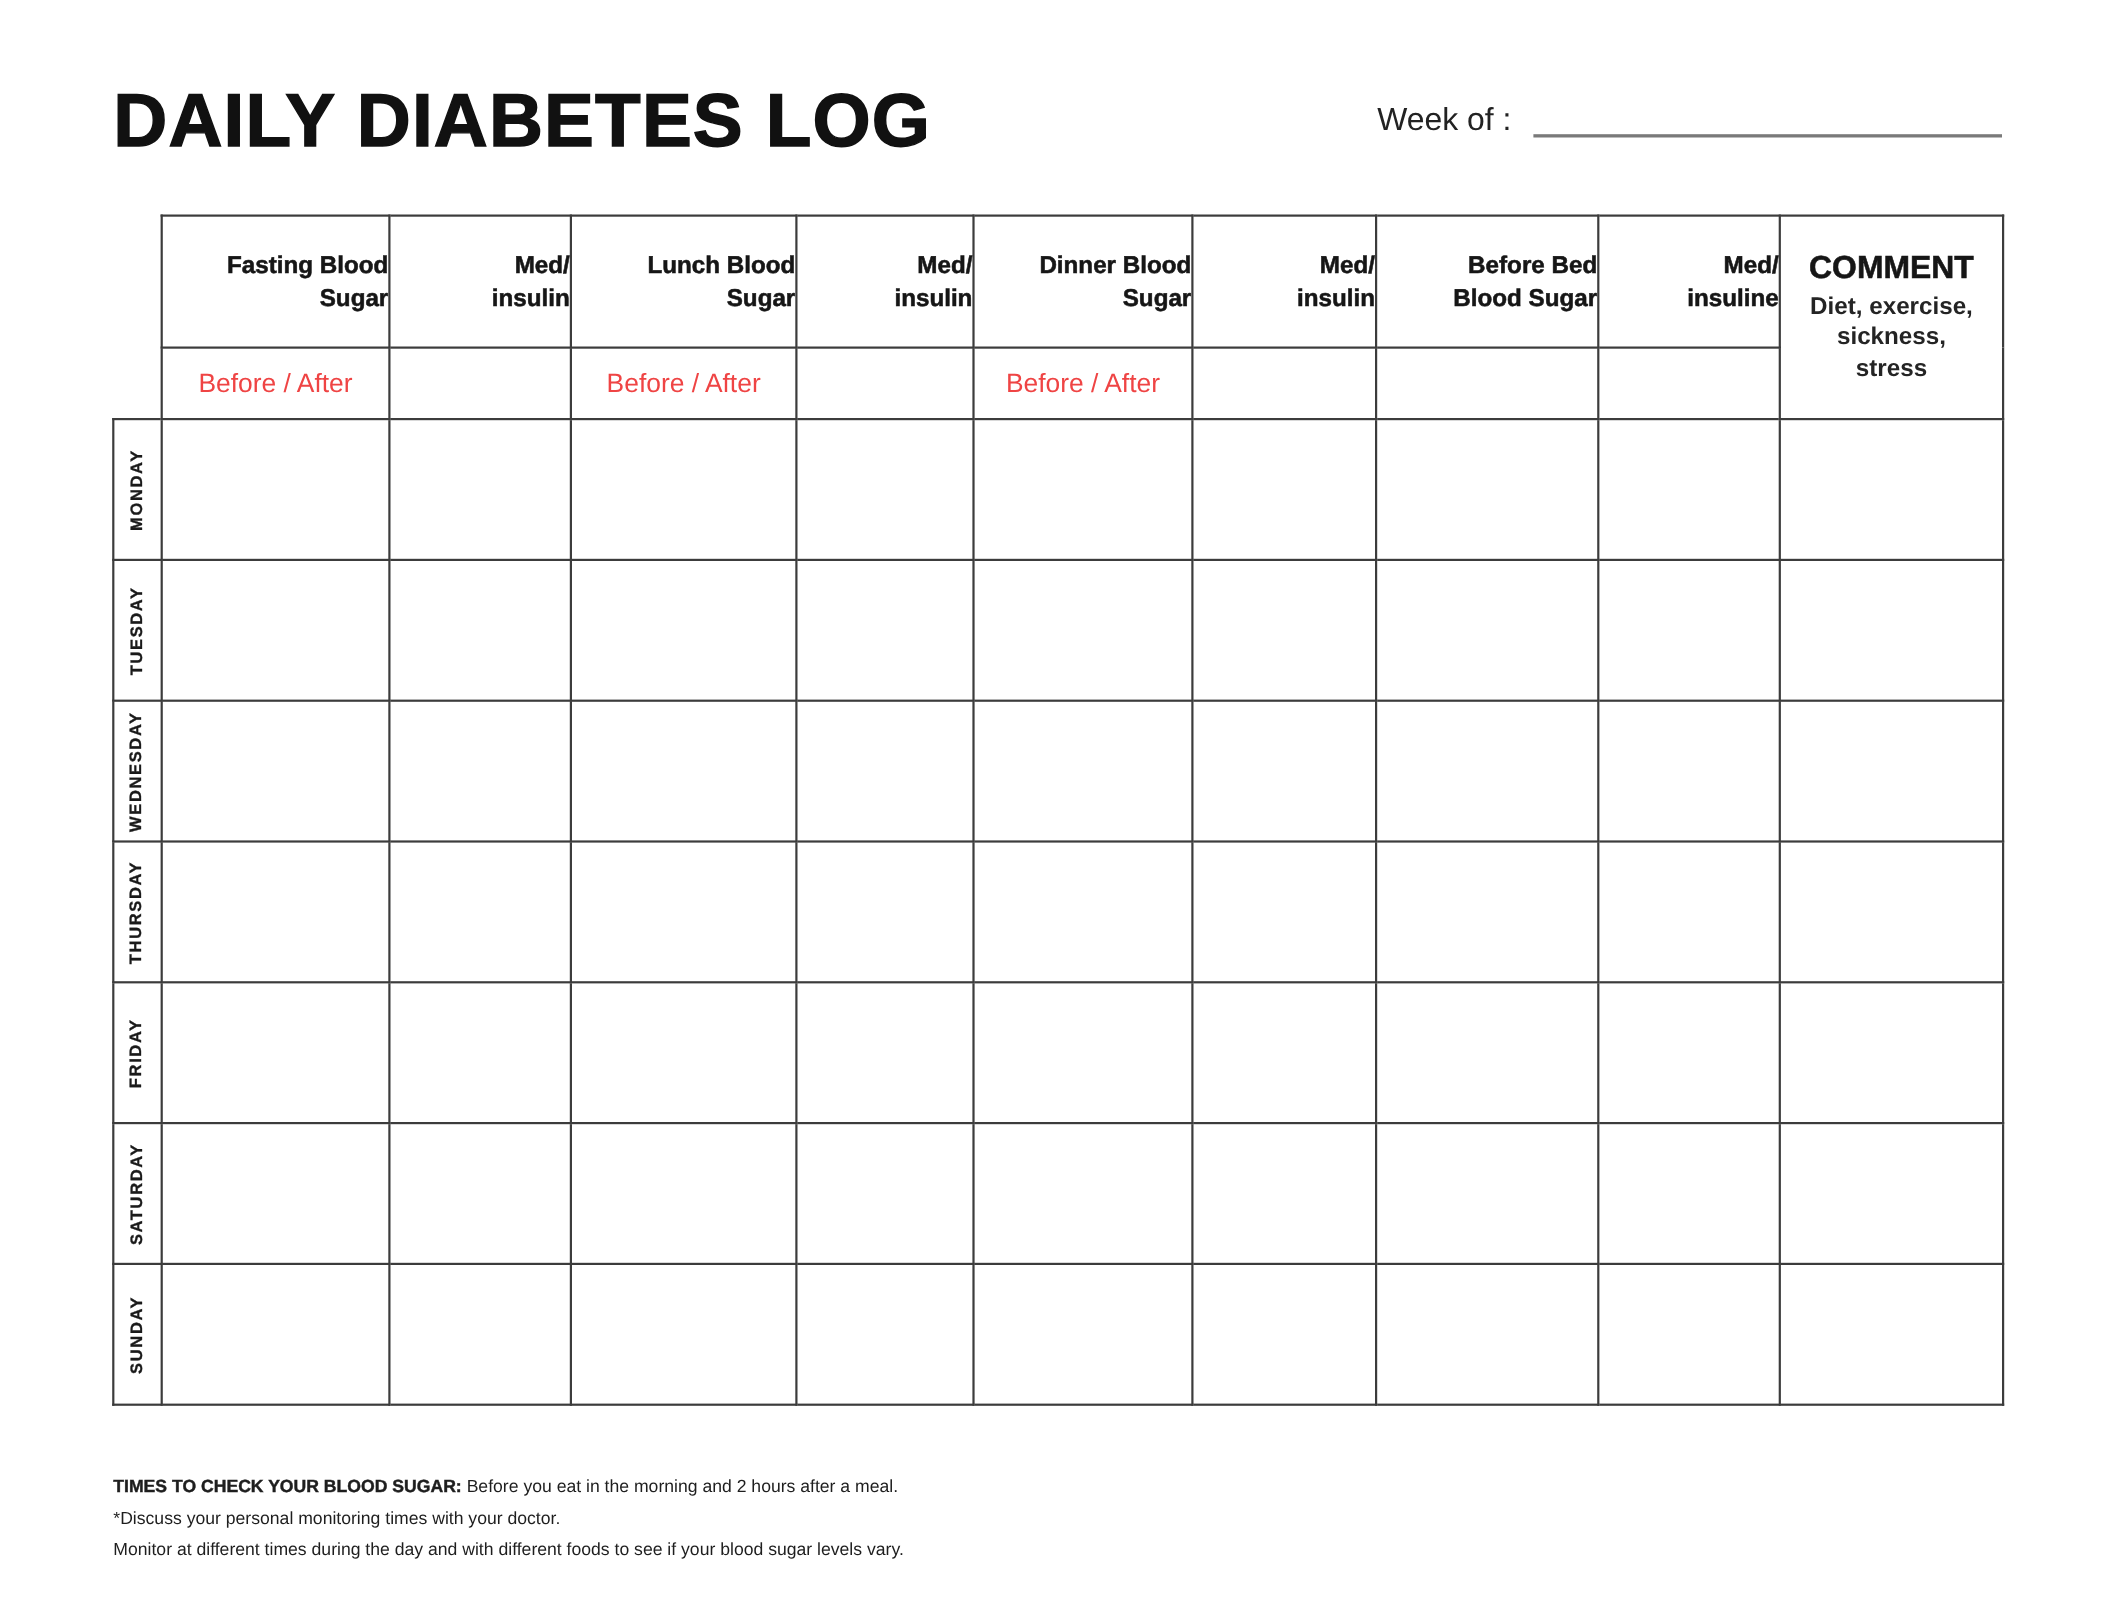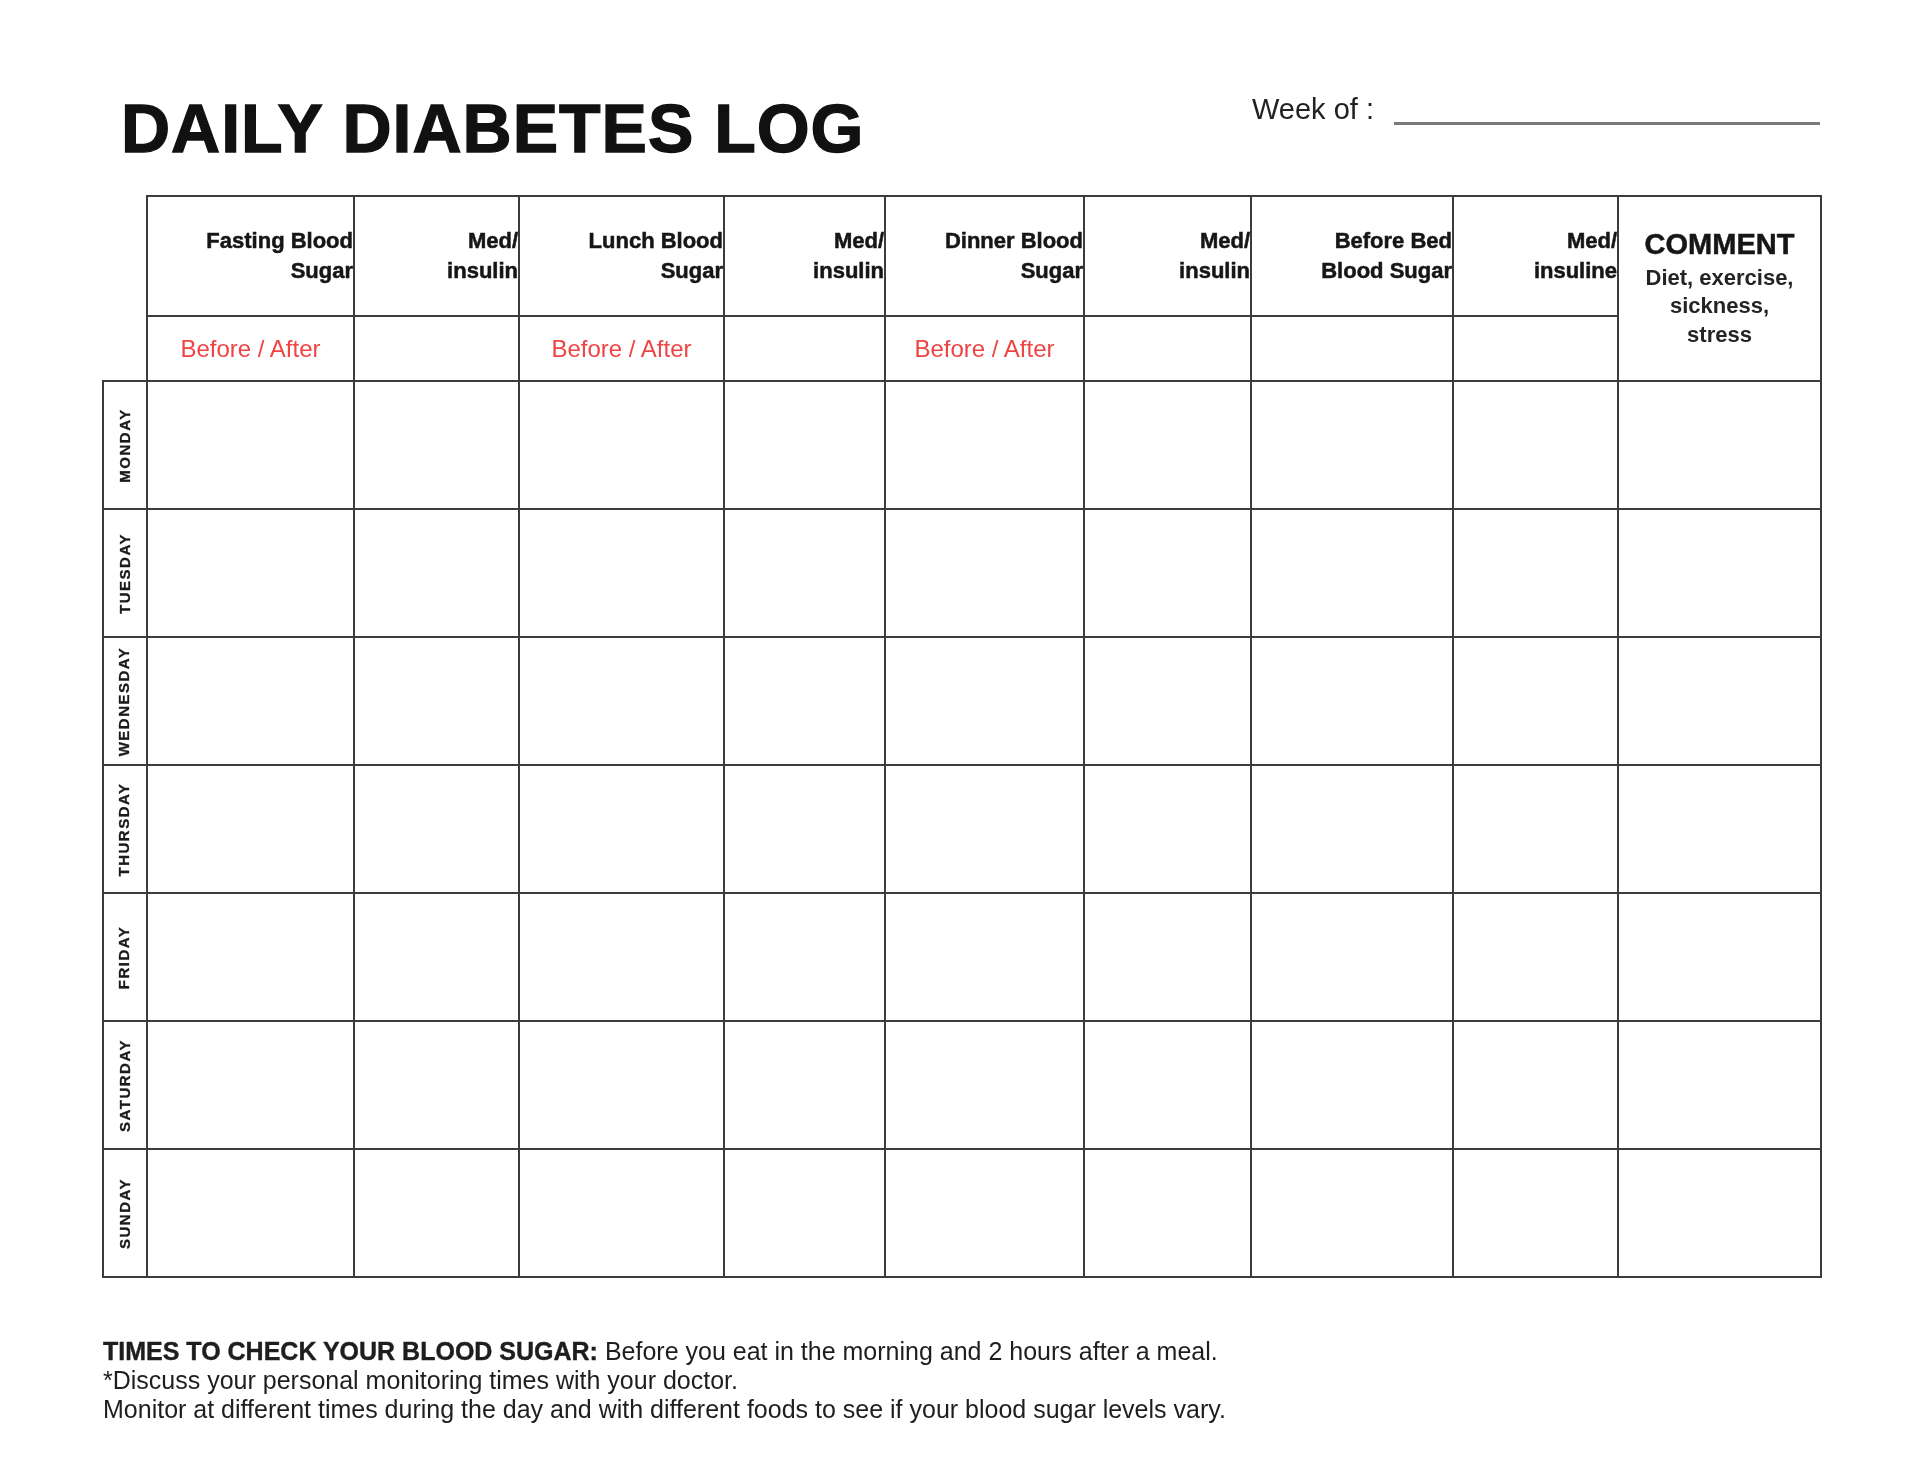--- a/index.html
+++ b/index.html
@@ -22,7 +22,7 @@
     position: absolute;
     left: 103px;
     top: 76px;
-    margin: 18px;
+    margin: 0;
     font-size: 68px;
     line-height: 1.0;
     font-weight: 800;

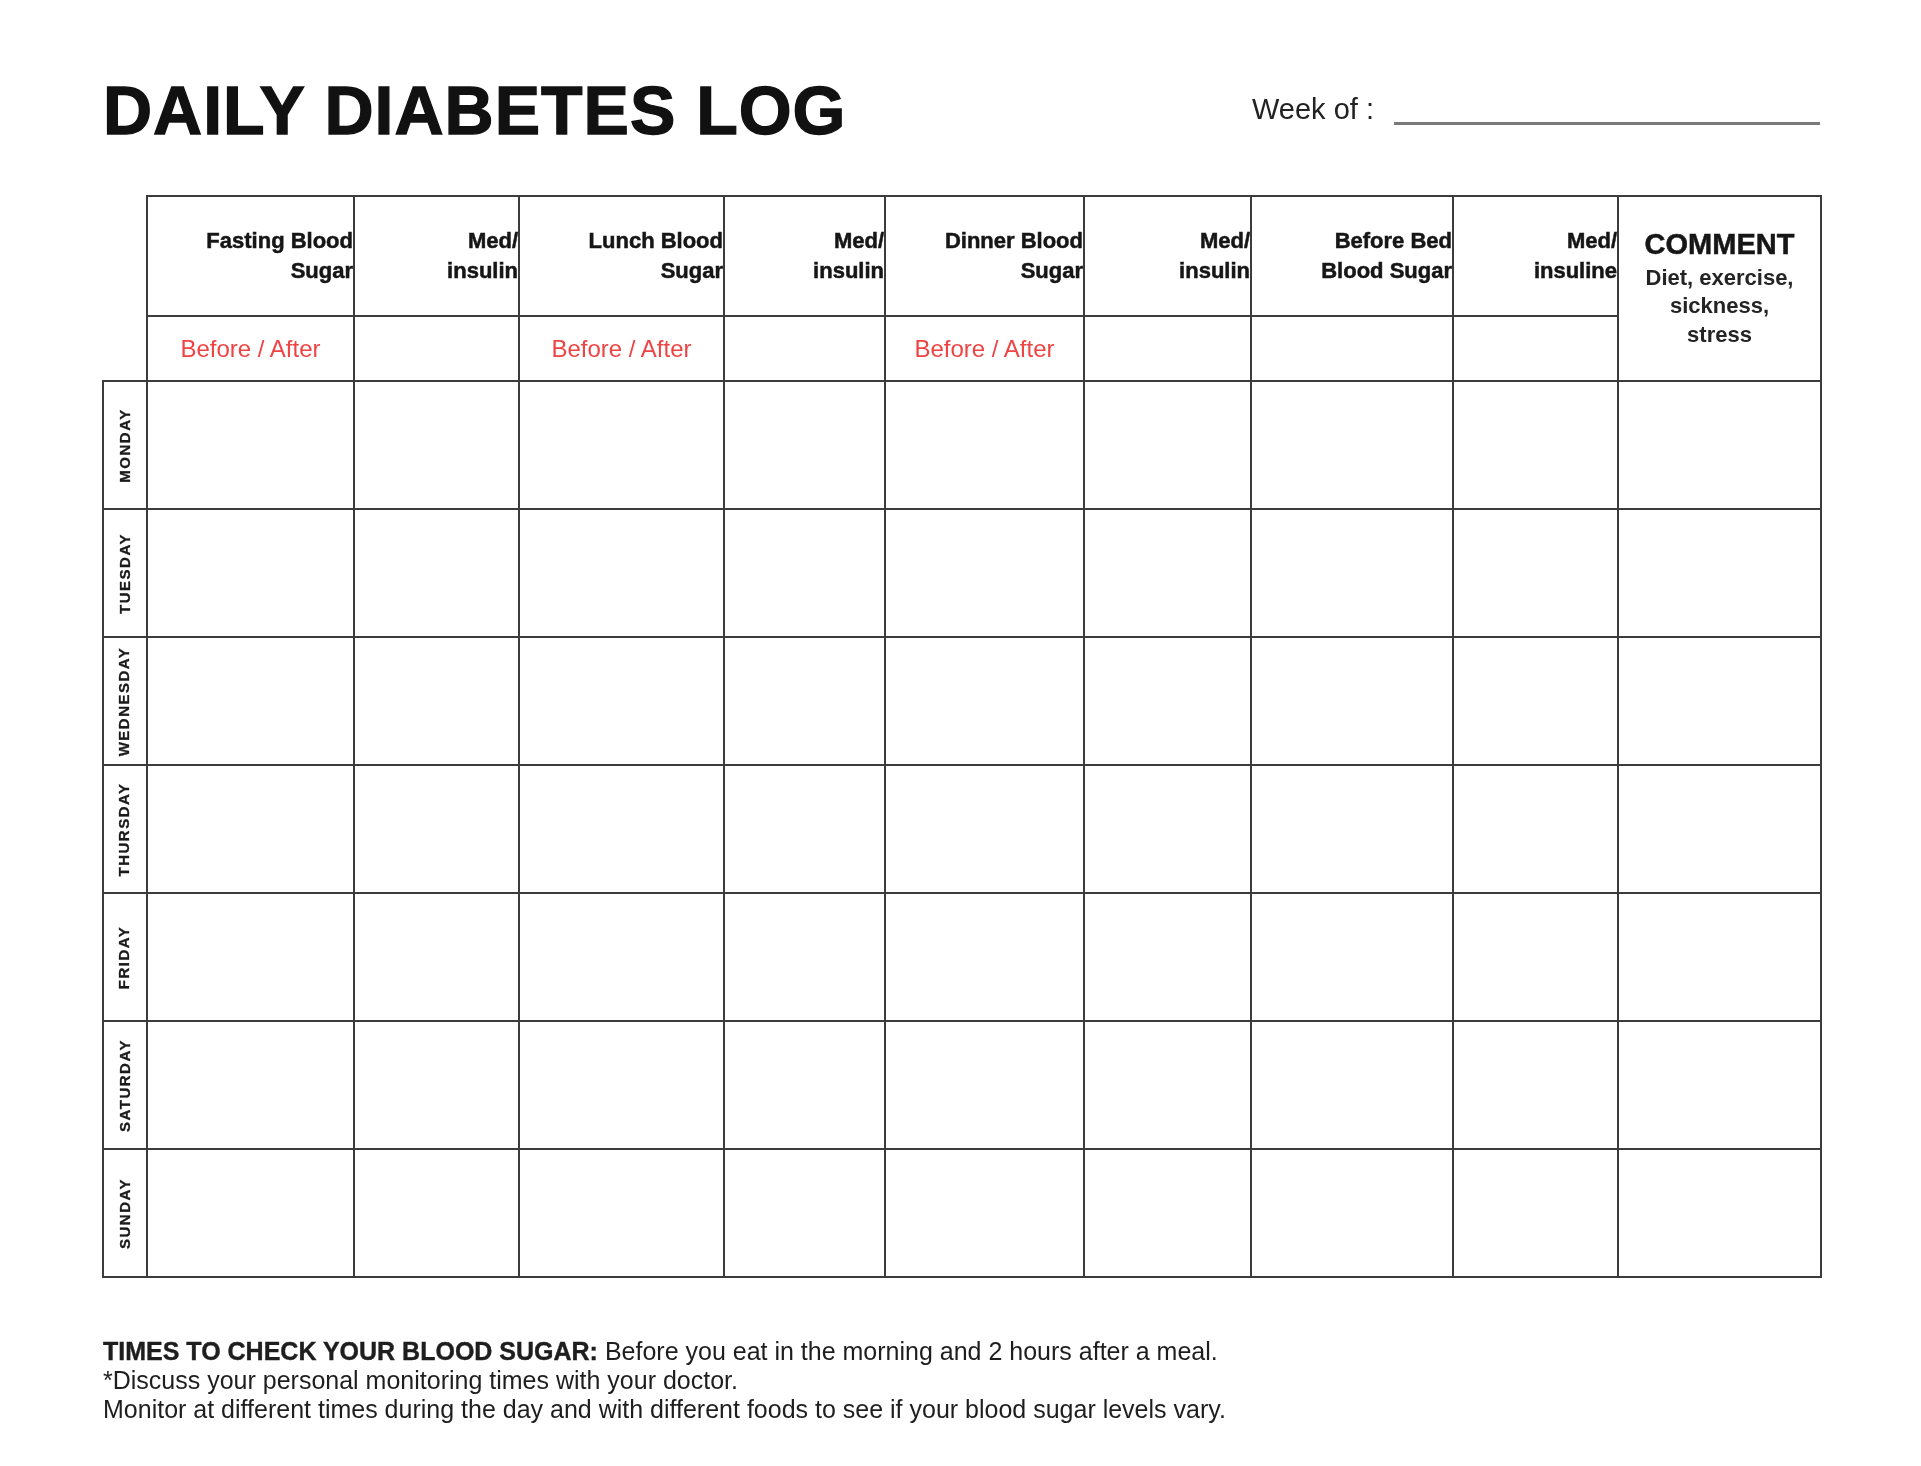--- a/index.html
+++ b/index.html
@@ -138,7 +138,7 @@
     position: absolute;
     left: 103px;
     top: 1337px;
-    font-size: 25px;
+    font-size: 16px;
     line-height: 29px;
     color: #1e1e1e;
   }

